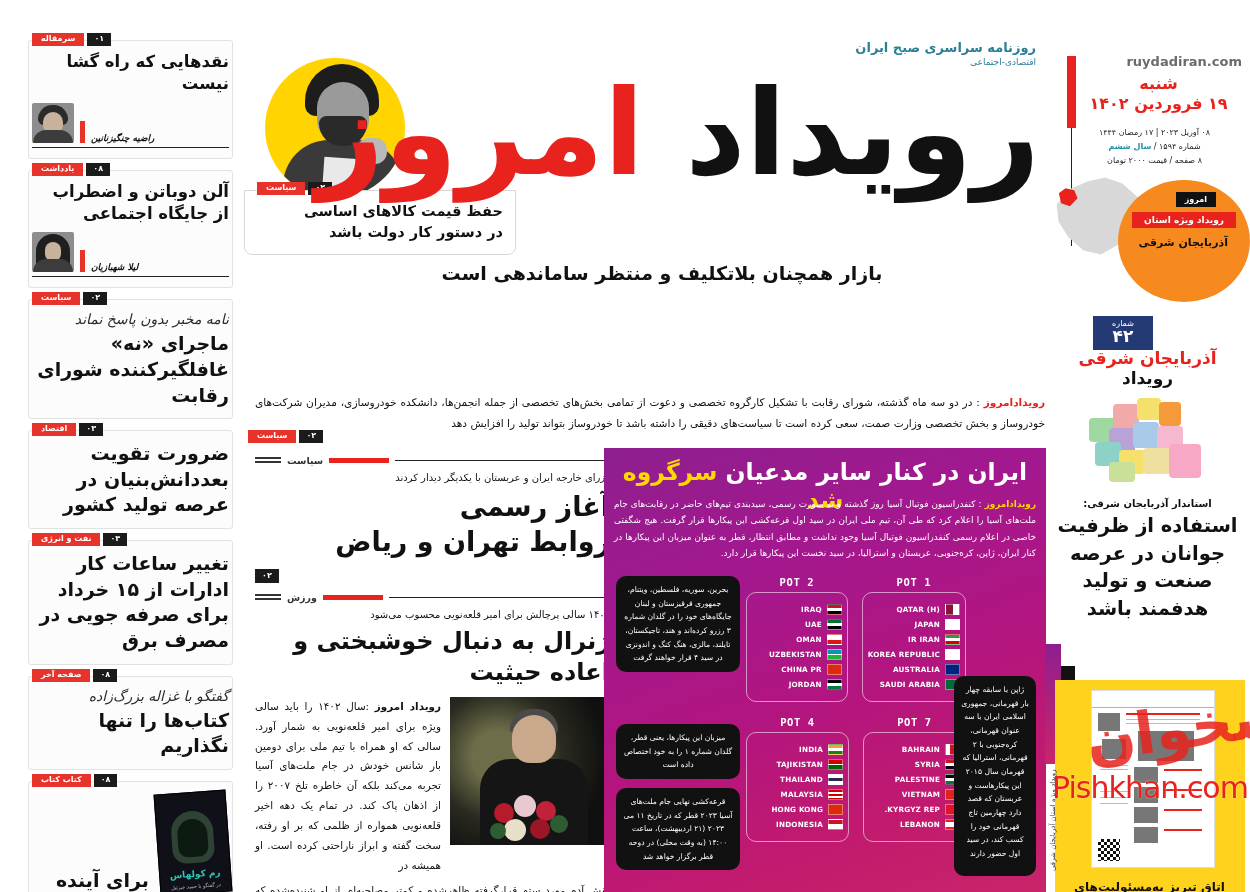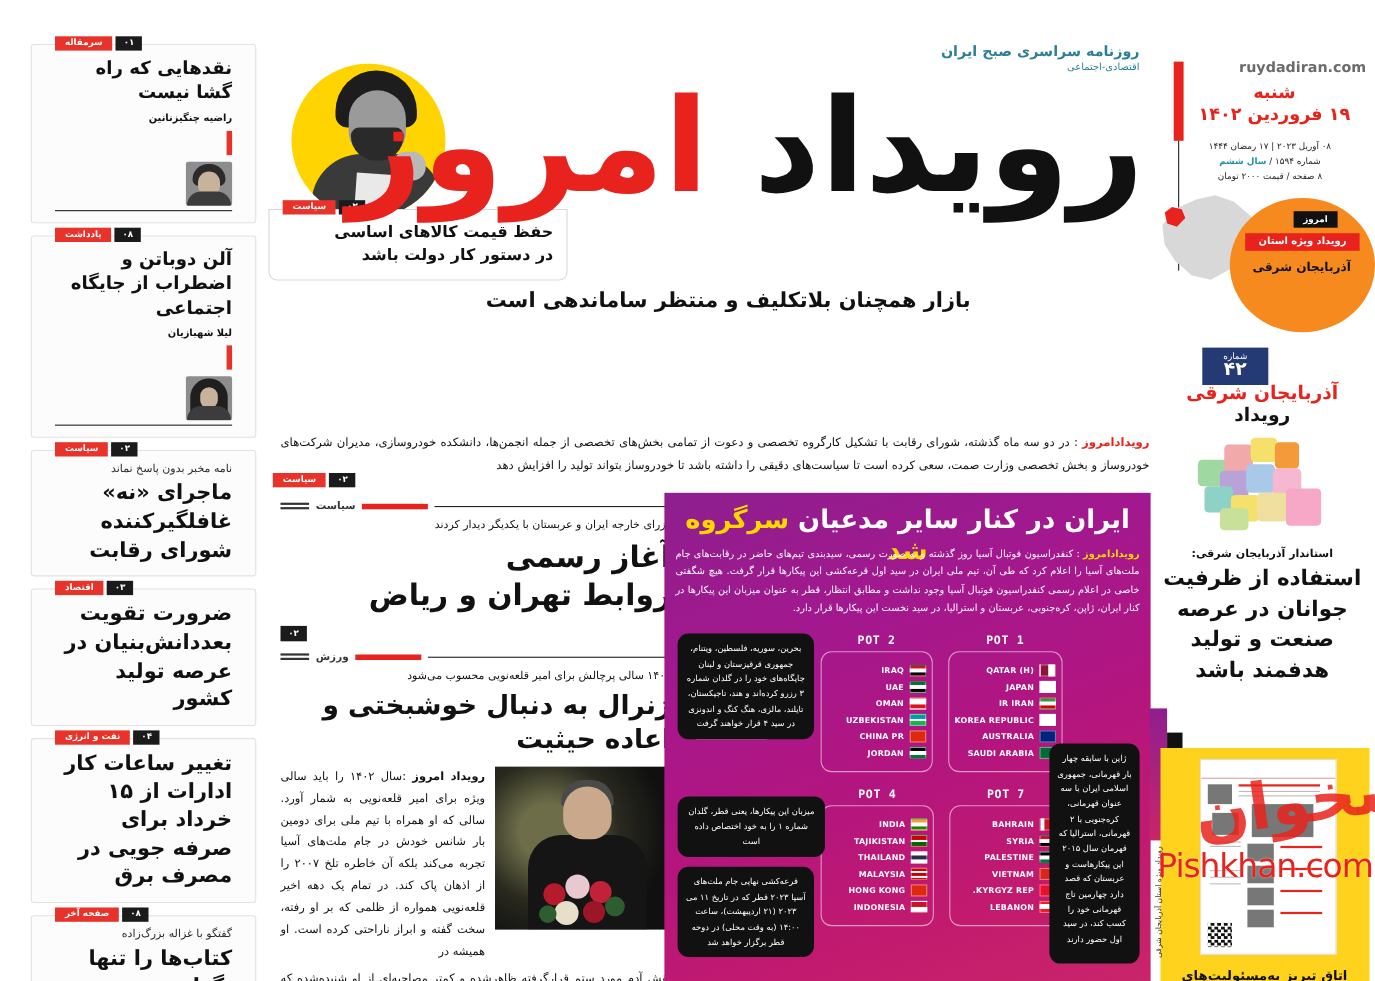--- a/index.html
+++ b/index.html
@@ -15,7 +15,7 @@
   .left-rail{position:absolute;left:28px;top:40px;width:205px;}
   .card{
     background:#fcfcfc;border:1px solid #e2e2e2;border-radius:3px;
-    margin-bottom:11px;padding:8px 21px 10px;position:relative;
+    margin-bottom:11px;padding:8px 3px 10px;position:relative;
   }
   .tagrow{display:flex;flex-direction:row-reverse;justify-content:flex-start;
           align-items:center;gap:3px;margin:-16px 0 5px 0;}

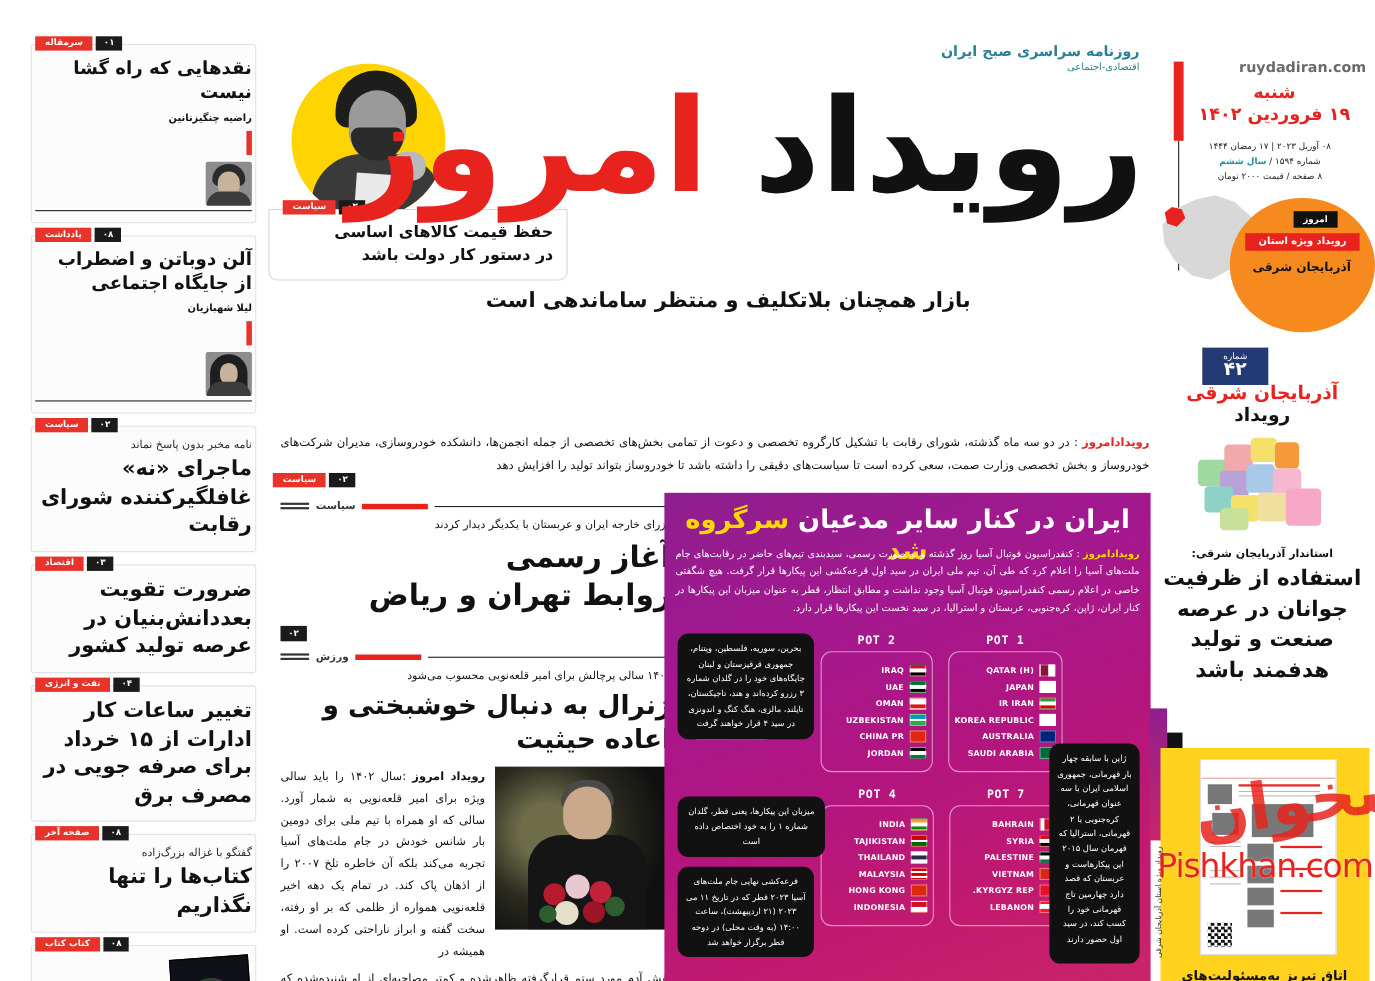--- a/index.html
+++ b/index.html
@@ -26,9 +26,9 @@
   .hl.s2{font-size:16.5px;}
   .hl.s3{font-size:19px;}
   .kicker{font-size:10px;text-align:right;color:#2a2a2a;margin-bottom:3px;line-height:1.3;}
-  .byline-row{display:flex;flex-direction:column;
+  .byline-row{display:flex;flex-direction:row;align-items:flex-end;
               justify-content:flex-end;gap:6px;margin-top:7px;
-              border-bottom:1px solid #222;padding-bottom:4px;}
+              border-bottom:1px solid #222;padding-bottom:4px;font-style:italic;}
   .byline{font-size:9px;font-weight:bold;}
   .redbar{width:5px;height:22px;background:#e8332a;display:inline-block;}
   .headshot{width:42px;height:40px;border-radius:2px;overflow:hidden;

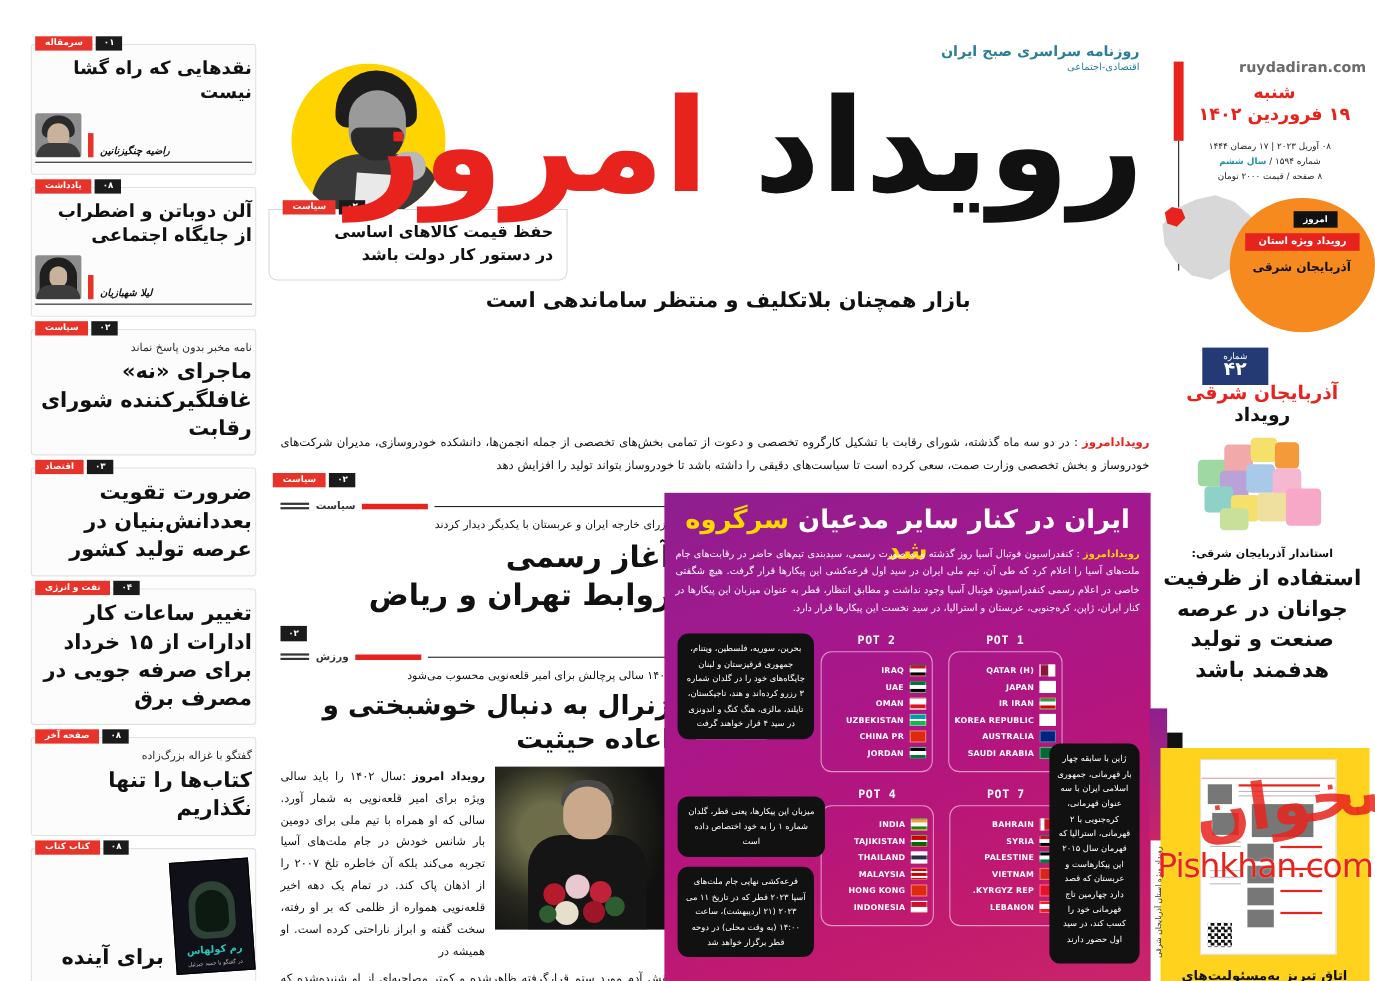--- a/index.html
+++ b/index.html
@@ -25,7 +25,7 @@
   .hl{font-weight:bold;text-align:right;line-height:1.35;}
   .hl.s2{font-size:16.5px;}
   .hl.s3{font-size:19px;}
-  .kicker{font-size:10px;text-align:right;color:#2a2a2a;margin-bottom:3px;line-height:1.3;}
+  .kicker{font-size:14px;text-align:right;color:#2a2a2a;margin-bottom:3px;line-height:1.3;font-style:italic;}
   .byline-row{display:flex;flex-direction:row;align-items:flex-end;
               justify-content:flex-end;gap:6px;margin-top:7px;
               border-bottom:1px solid #222;padding-bottom:4px;font-style:italic;}

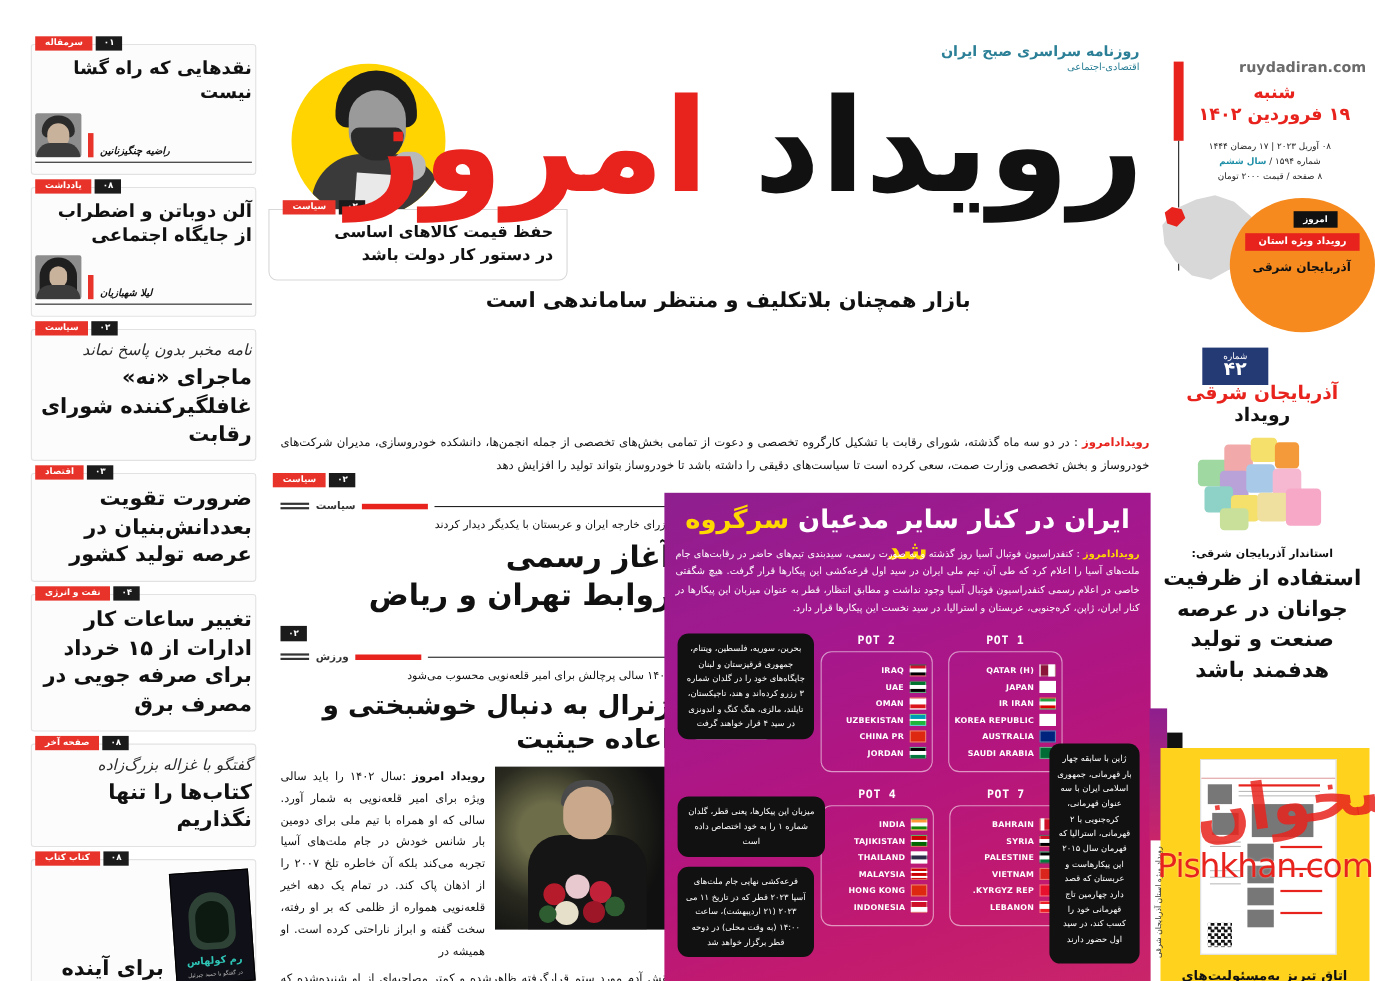--- a/index.html
+++ b/index.html
@@ -172,7 +172,7 @@
      font-size:7.6px;line-height:1.8;text-align:center;direction:rtl;padding:7px 7px;
      box-sizing:border-box;}
   #note-left1{left:12px;top:128px;width:124px;}
-  #note-left2{left:12px;top:276px;width:134px;}
+  #note-left2{left:12px;top:276px;width:124px;}
   #note-left3{left:12px;top:340px;width:124px;}
   #note-right1{right:10px;top:228px;width:82px;height:200px;}
 

